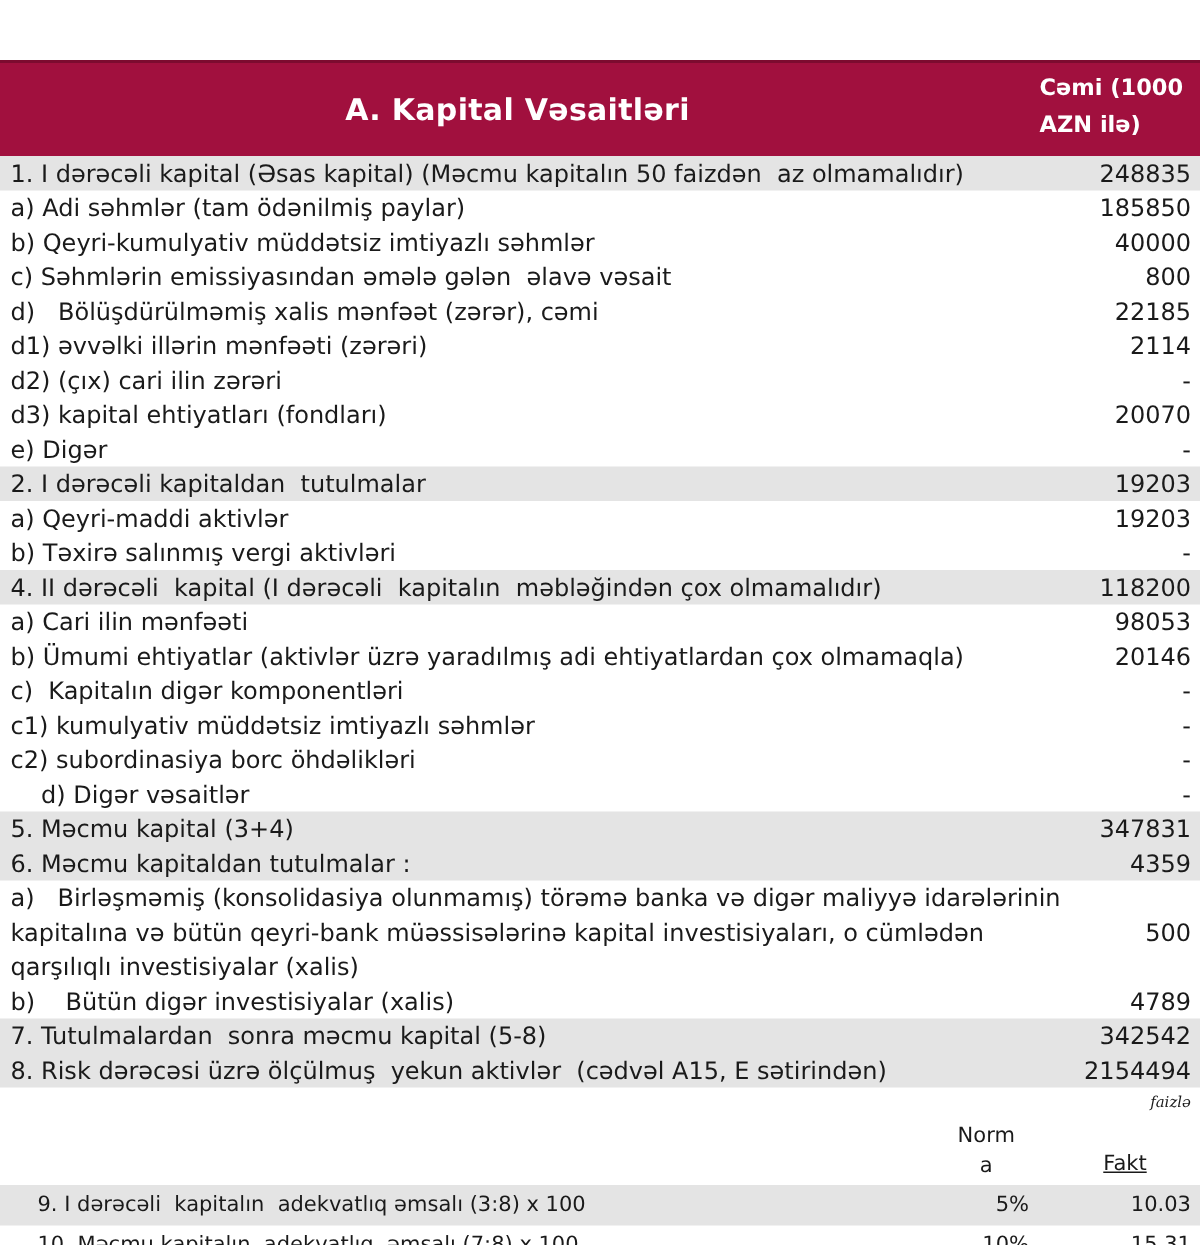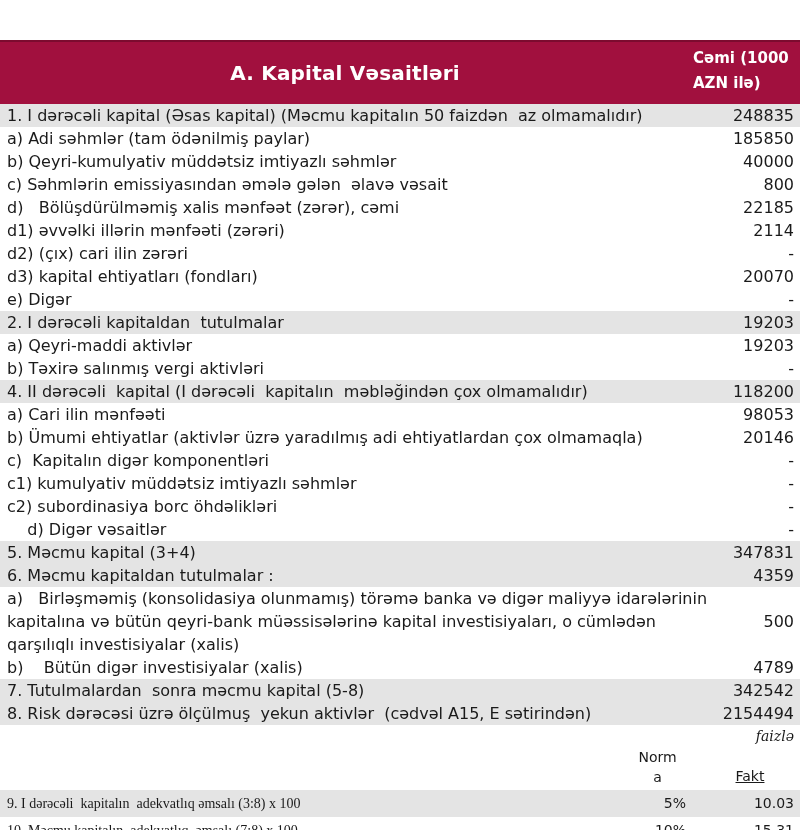--- a/index.html
+++ b/index.html
@@ -31,7 +31,7 @@
 
   
   .unit-note{height:22px;line-height:22px;text-align:right;padding-right:6px;
-       font-family:"DejaVu Serif","Liberation Serif",serif;font-style:italic;font-size:14px;}
+       font-family:"DejaVu Serif","Liberation Serif",serif;font-style:italic;font-size:10px;}
 
   
   .pct-head{height:50px;display:flex;align-items:flex-end;font-size:14px;justify-content:flex-end;}

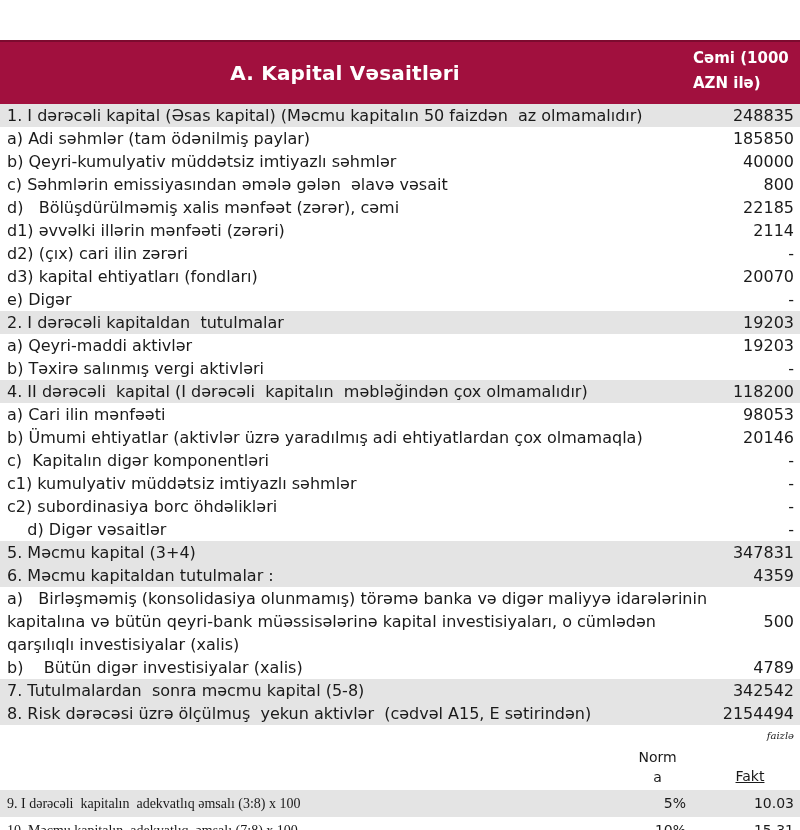--- a/index.html
+++ b/index.html
@@ -40,7 +40,7 @@
   .pct-head .fakt{width:100px;text-align:center;line-height:20px;padding-bottom:4px;text-decoration:underline;}
   .pct-row{display:flex;align-items:center;height:27px;line-height:27px;font-size:14px;}
   .pct-row.shaded{background:var(--shaded);}
-  .pct-row .label{flex:1;padding-left:7px;white-space:pre-wrap;font-family:Liberation Serif, serif;}
+  .pct-row .label{flex:1;padding-left:25px;white-space:pre-wrap;}
   .pct-row .norma{width:85px;text-align:right;padding-right:14px;}
   .pct-row .fakt{width:100px;text-align:right;padding-right:6px;}
 </style>

